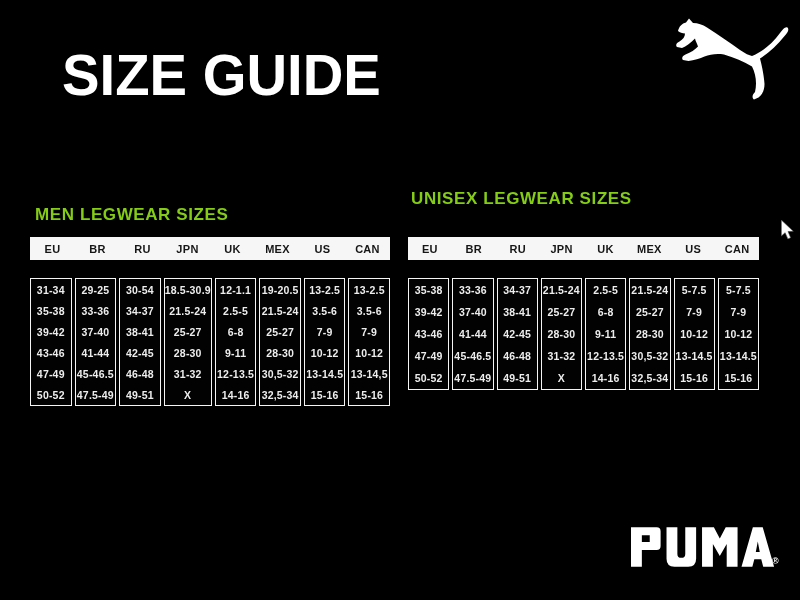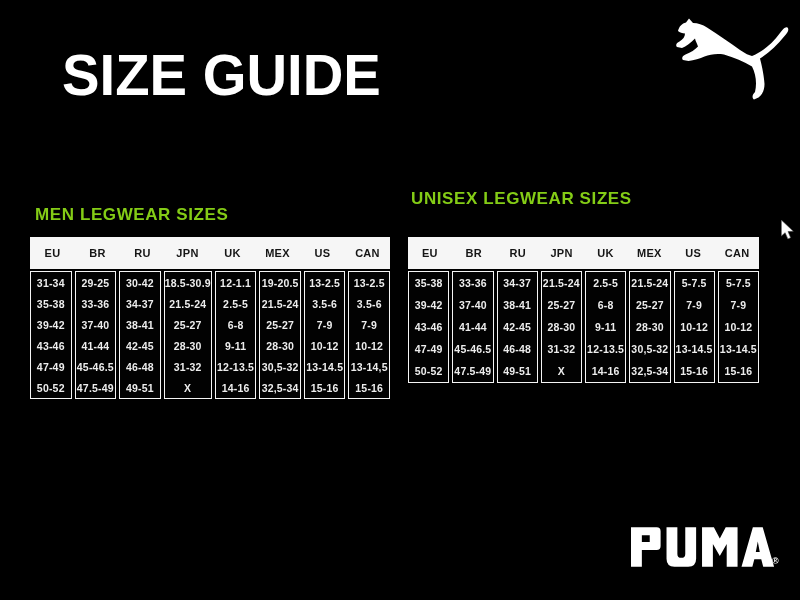--- a/index.html
+++ b/index.html
@@ -29,7 +29,7 @@
   .table-men{left:30px;width:360px;}
   .table-unisex{left:408px;width:351px;}
   .thead{
-    display:flex;height:32px;align-items:center;
+    display:flex;height:23px;align-items:center;
     background:#f6f6f6;
   }
   .th{

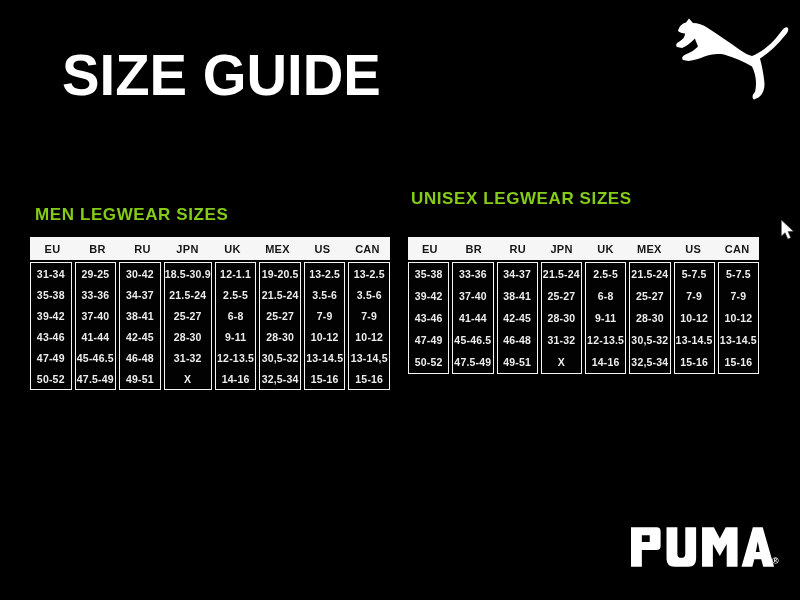--- a/index.html
+++ b/index.html
@@ -41,7 +41,7 @@
   .col{
     flex:1;background:#020202;
     border:1px solid #f5f5f5;
-    display:flex;flex-direction:column;
+    display:flex;flex-direction:column;margin-top:16px;
   }
   .cell{
     height:21px;display:flex;align-items:center;justify-content:center;

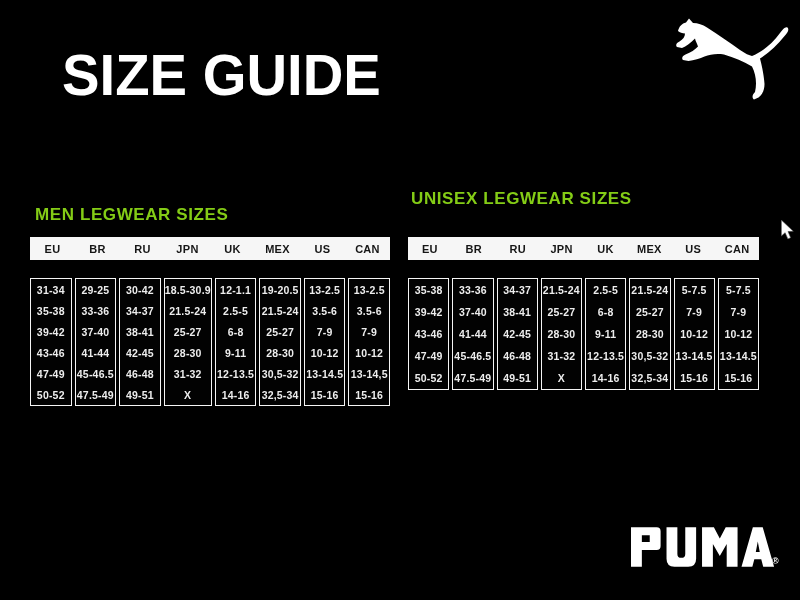--- a/index.html
+++ b/index.html
@@ -124,7 +124,7 @@
         <div class="cell">47.5-49</div>
       </div>
       <div class="col">
-        <div class="cell">30-42</div>
+        <div class="cell">30-54</div>
         <div class="cell">34-37</div>
         <div class="cell">38-41</div>
         <div class="cell">42-45</div>

